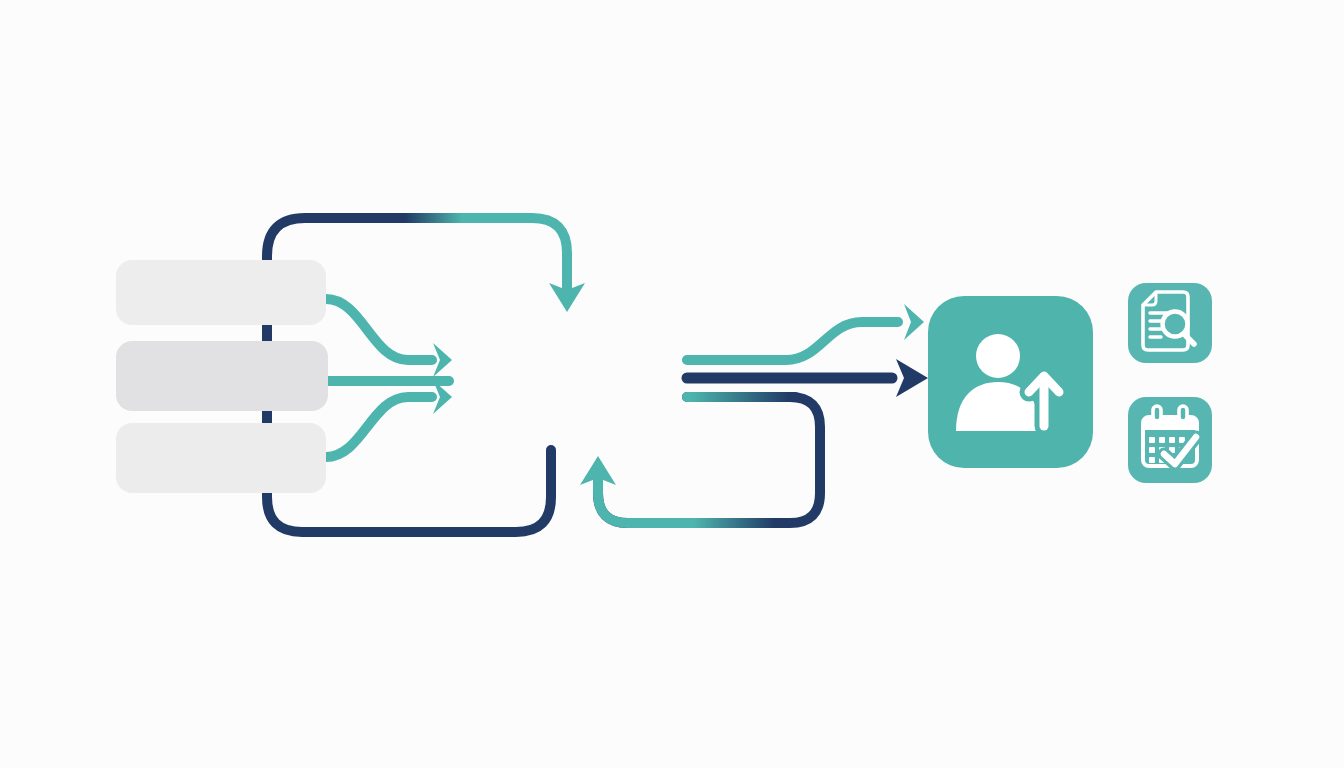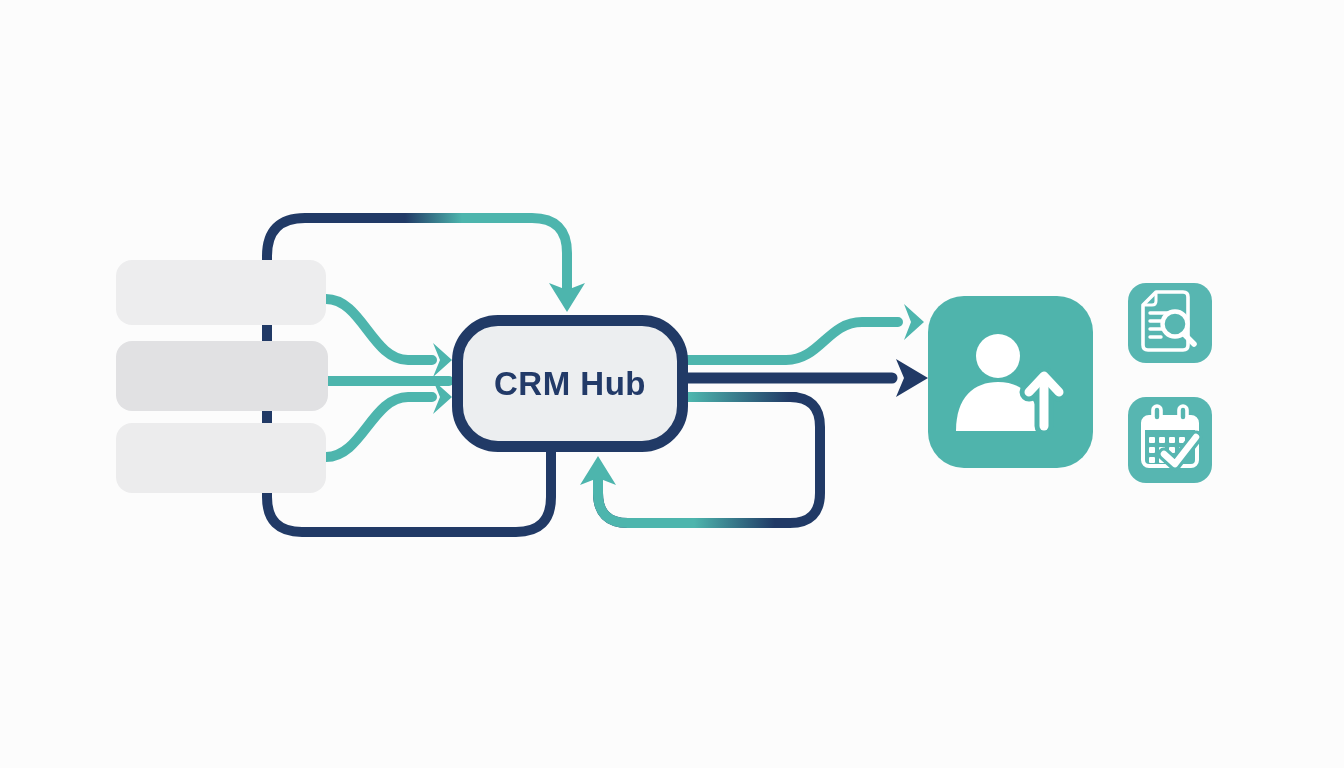--- a/index.html
+++ b/index.html
@@ -79,9 +79,6 @@
   <div class="node input-box box2"></div>
   <div class="node input-box box3"></div>
 
-  <div class="node hub">
-    <span class="hub-label">CRM Hub</span>
-  </div>
 
   <div class="node person-card">
     <svg class="glyph" width="165" height="172" viewBox="0 0 165 172">

